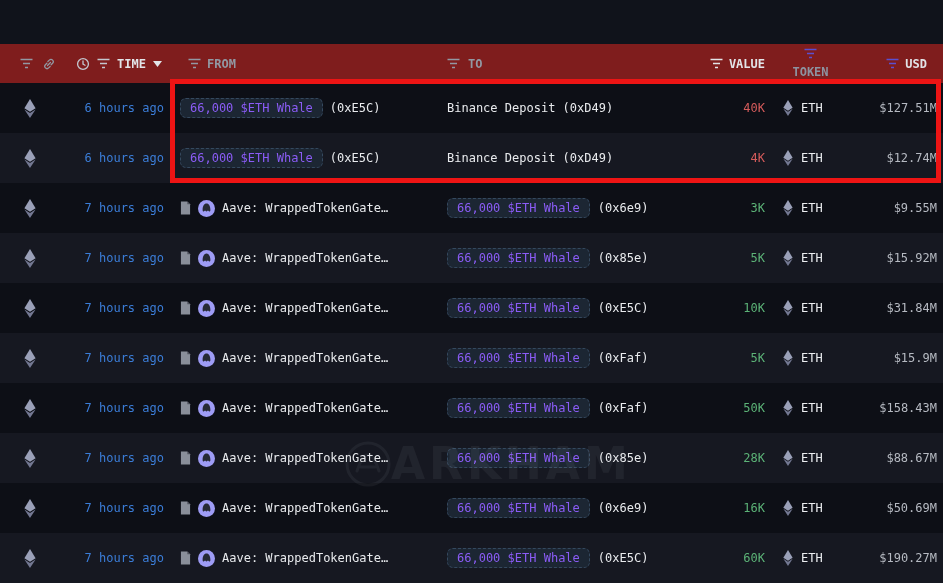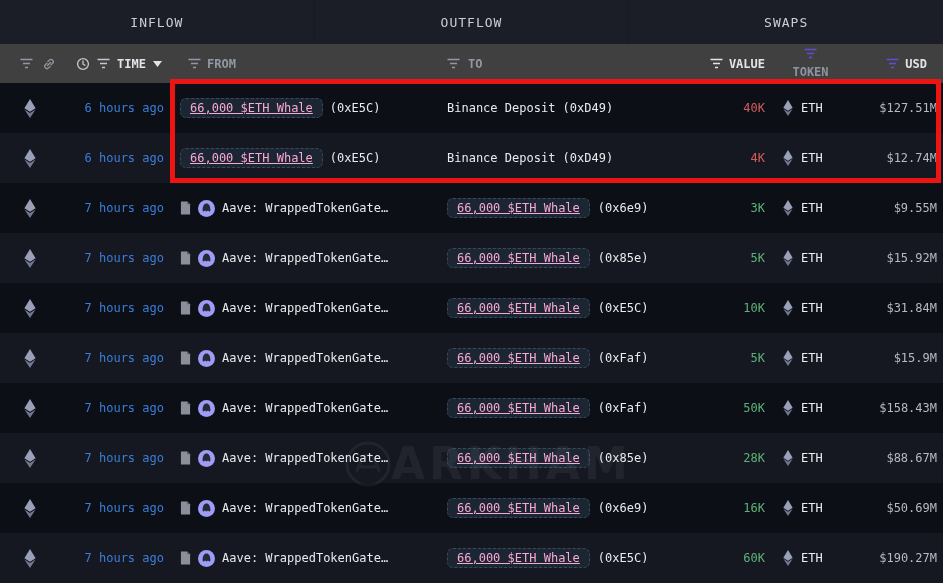--- a/index.html
+++ b/index.html
@@ -71,11 +71,6 @@
 <body>
 
 <div class="topbar">
-  <div class="tabs">
-    <div class="tab">INFLOW</div>
-    <div class="tab">OUTFLOW</div>
-    <div class="tab">SWAPS</div>
-  </div>
 </div>
 
 <div class="thead">

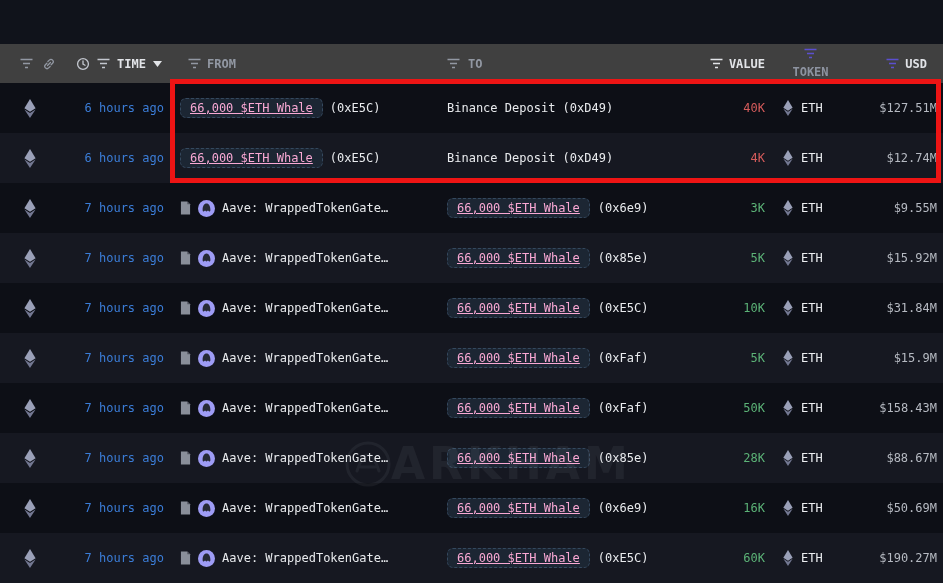--- a/index.html
+++ b/index.html
@@ -26,7 +26,7 @@
   .tab + .tab { border-left:1px solid #171a22; }
   
   .thead { display:grid; grid-template-columns:60px 110px 275px 275px 45px 75px 1fr;
-           height:39px; align-items:center; background:#404040; font-size:12px; }
+           height:39px; align-items:center; background:#7f1d1d; font-size:12px; }
   .hcell { display:flex; align-items:center; gap:6px; }
   .h-icons { padding-left:20px; gap:9px; color:#9298a3; }
   .h-time { justify-content:flex-end; padding-right:8px; color:#e2e4e8; font-weight:bold; gap:7px; }

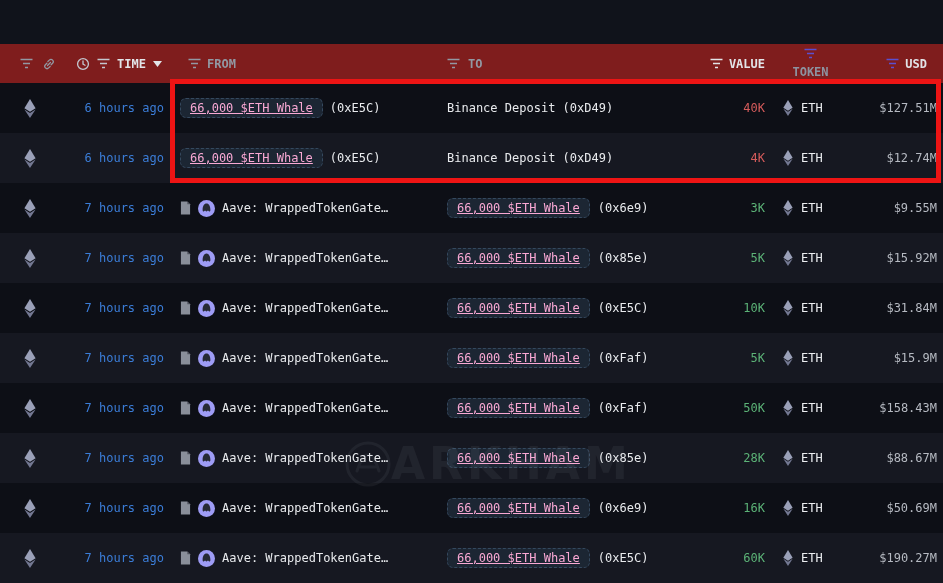--- a/index.html
+++ b/index.html
@@ -55,7 +55,7 @@
   .c-tok { padding-left:18px; gap:8px; color:#eceef1; }
   .c-usd { justify-content:flex-end; padding-right:6px; color:#b6bac2; }
   .pill { background:#1c2633; border:1px dashed #35495f; border-radius:6px;
-          padding:2px 9px; color:#f9a8d4; cursor:pointer;text-decoration:underline; }
+          padding:2px 9px; color:#8b5cf6; cursor:pointer; }
   .addr { color:#e9ebee; }
   .ent, .toent { color:#e9ebee; cursor:pointer; }
   .docic, .aaveic { display:flex; align-items:center; }

